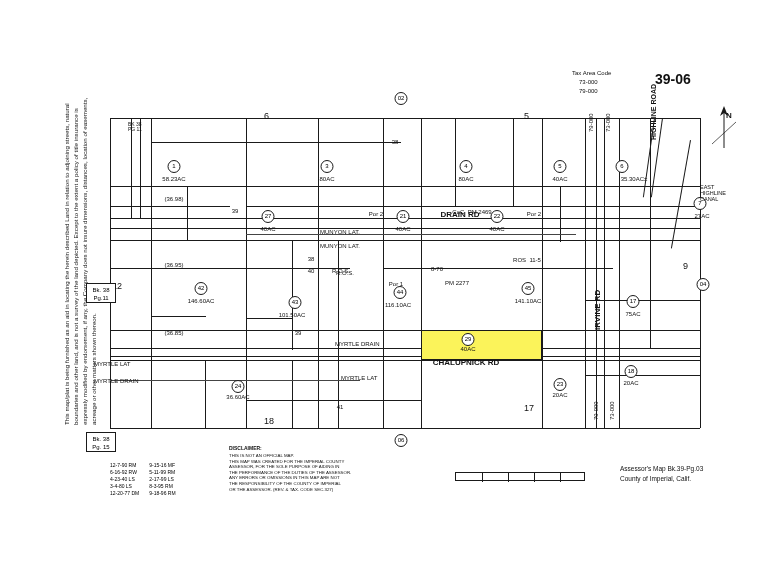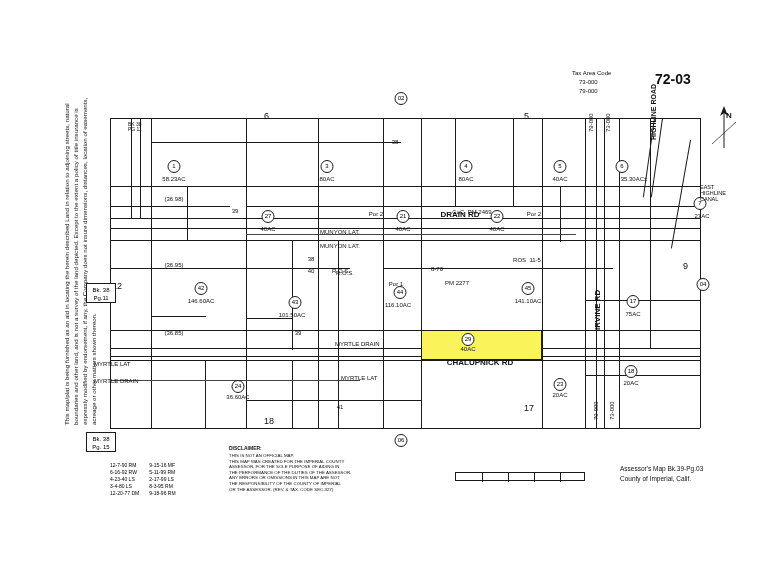--- a/index.html
+++ b/index.html
@@ -72,7 +72,7 @@
 
 <div id="page">
 
-  <div class="t b" style="left:655px; top:72px; font-size:14px;">72-03</div>
+  <div class="t b" style="left:655px; top:72px; font-size:14px;">39-06</div>
   <div class="t" style="left:572px; top:70px; font-size:6px;">Tax Area Code</div>
   <div class="t" style="left:579px; top:79px; font-size:6px;">73-000</div>
   <div class="t" style="left:579px; top:88px; font-size:6px;">79-000</div>

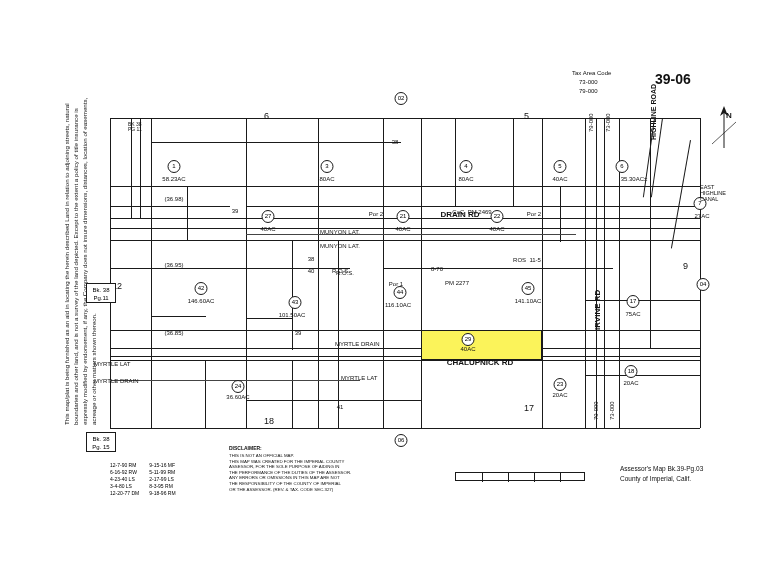--- a/index.html
+++ b/index.html
@@ -201,7 +201,7 @@
   </div>
 
   <div class="t b c" style="left:460px; top:211px; font-size:8px;">DRAIN RD</div>
-  <div class="t b c" style="left:480px; top:359px; font-size:8px;">CHALUPNICK RD</div>
+  <div class="t b c" style="left:466px; top:359px; font-size:8px;">CHALUPNICK RD</div>
   <div class="t b rot90" style="left:594px; top:330px; font-size:8px;">IRVINE RD</div>
   <div class="t b rot90" style="left:650px; top:140px; font-size:7px;">HIGHLINE ROAD</div>
   <div class="t" style="left:700px; top:185px; font-size:5.5px;">EAST

